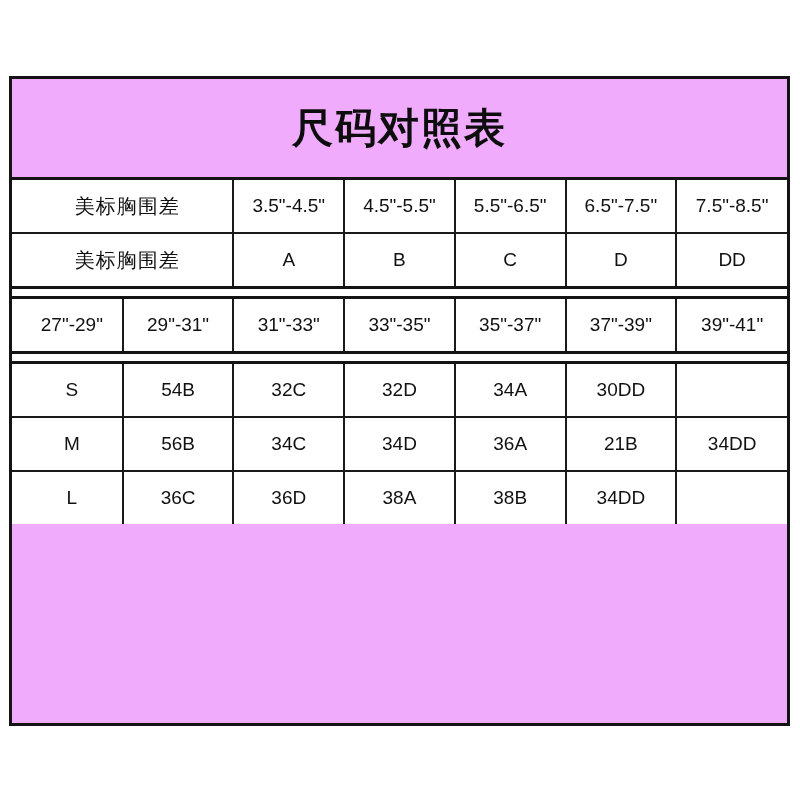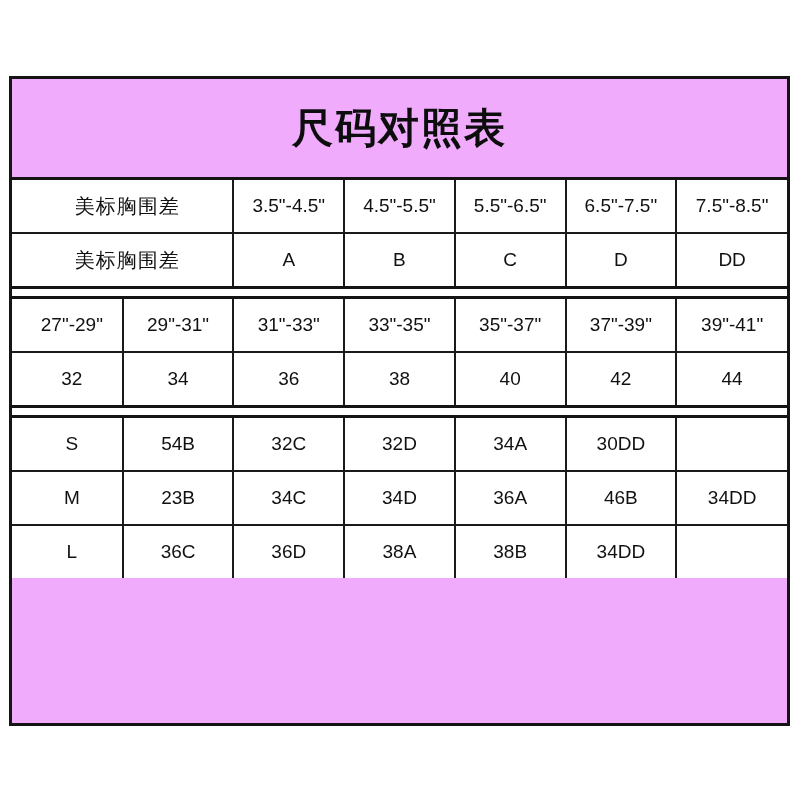--- a/index.html
+++ b/index.html
@@ -131,15 +131,6 @@
       <td>37"-39"</td>
       <td>39"-41"</td>
     </tr>
-    <tr>
-      <td>32</td>
-      <td>34</td>
-      <td>36</td>
-      <td>38</td>
-      <td>40</td>
-      <td>42</td>
-      <td>44</td>
-    </tr>
   </tbody>
     </table>
 

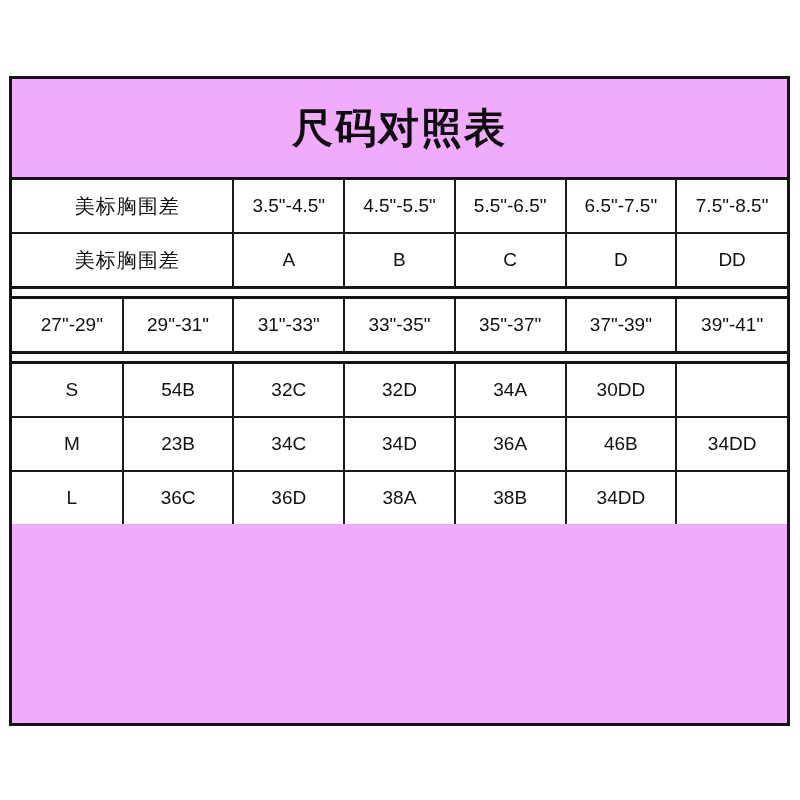--- a/index.html
+++ b/index.html
@@ -149,7 +149,7 @@
     </tr>
     <tr>
       <td>M</td>
-      <td>23B</td>
+      <td>56B</td>
       <td>34C</td>
       <td>34D</td>
       <td>36A</td>

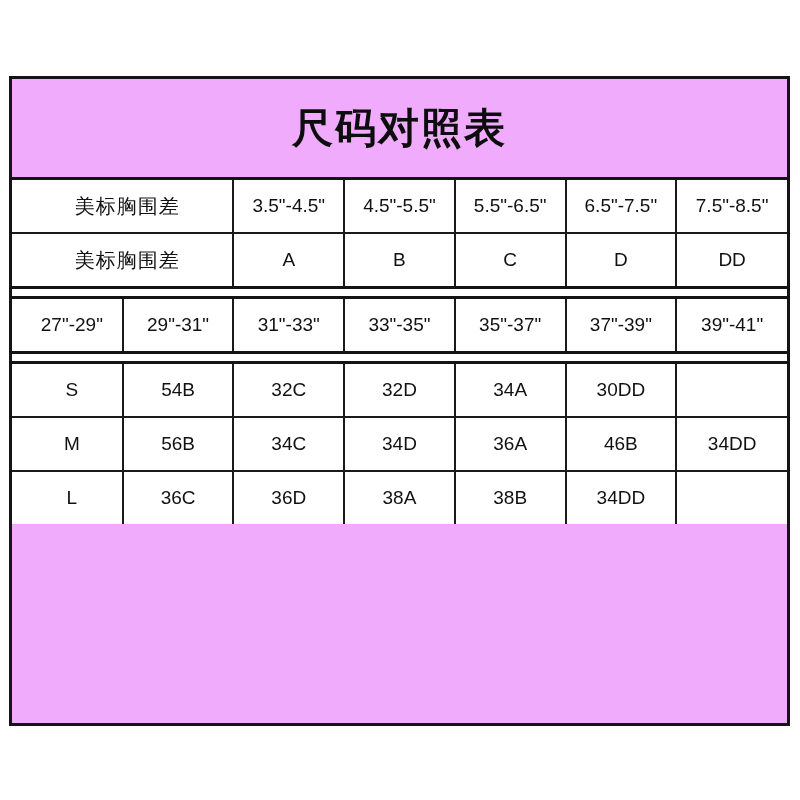--- a/index.html
+++ b/index.html
@@ -153,7 +153,7 @@
       <td>34C</td>
       <td>34D</td>
       <td>36A</td>
-      <td>46B</td>
+      <td>21B</td>
       <td>34DD</td>
     </tr>
     <tr>

